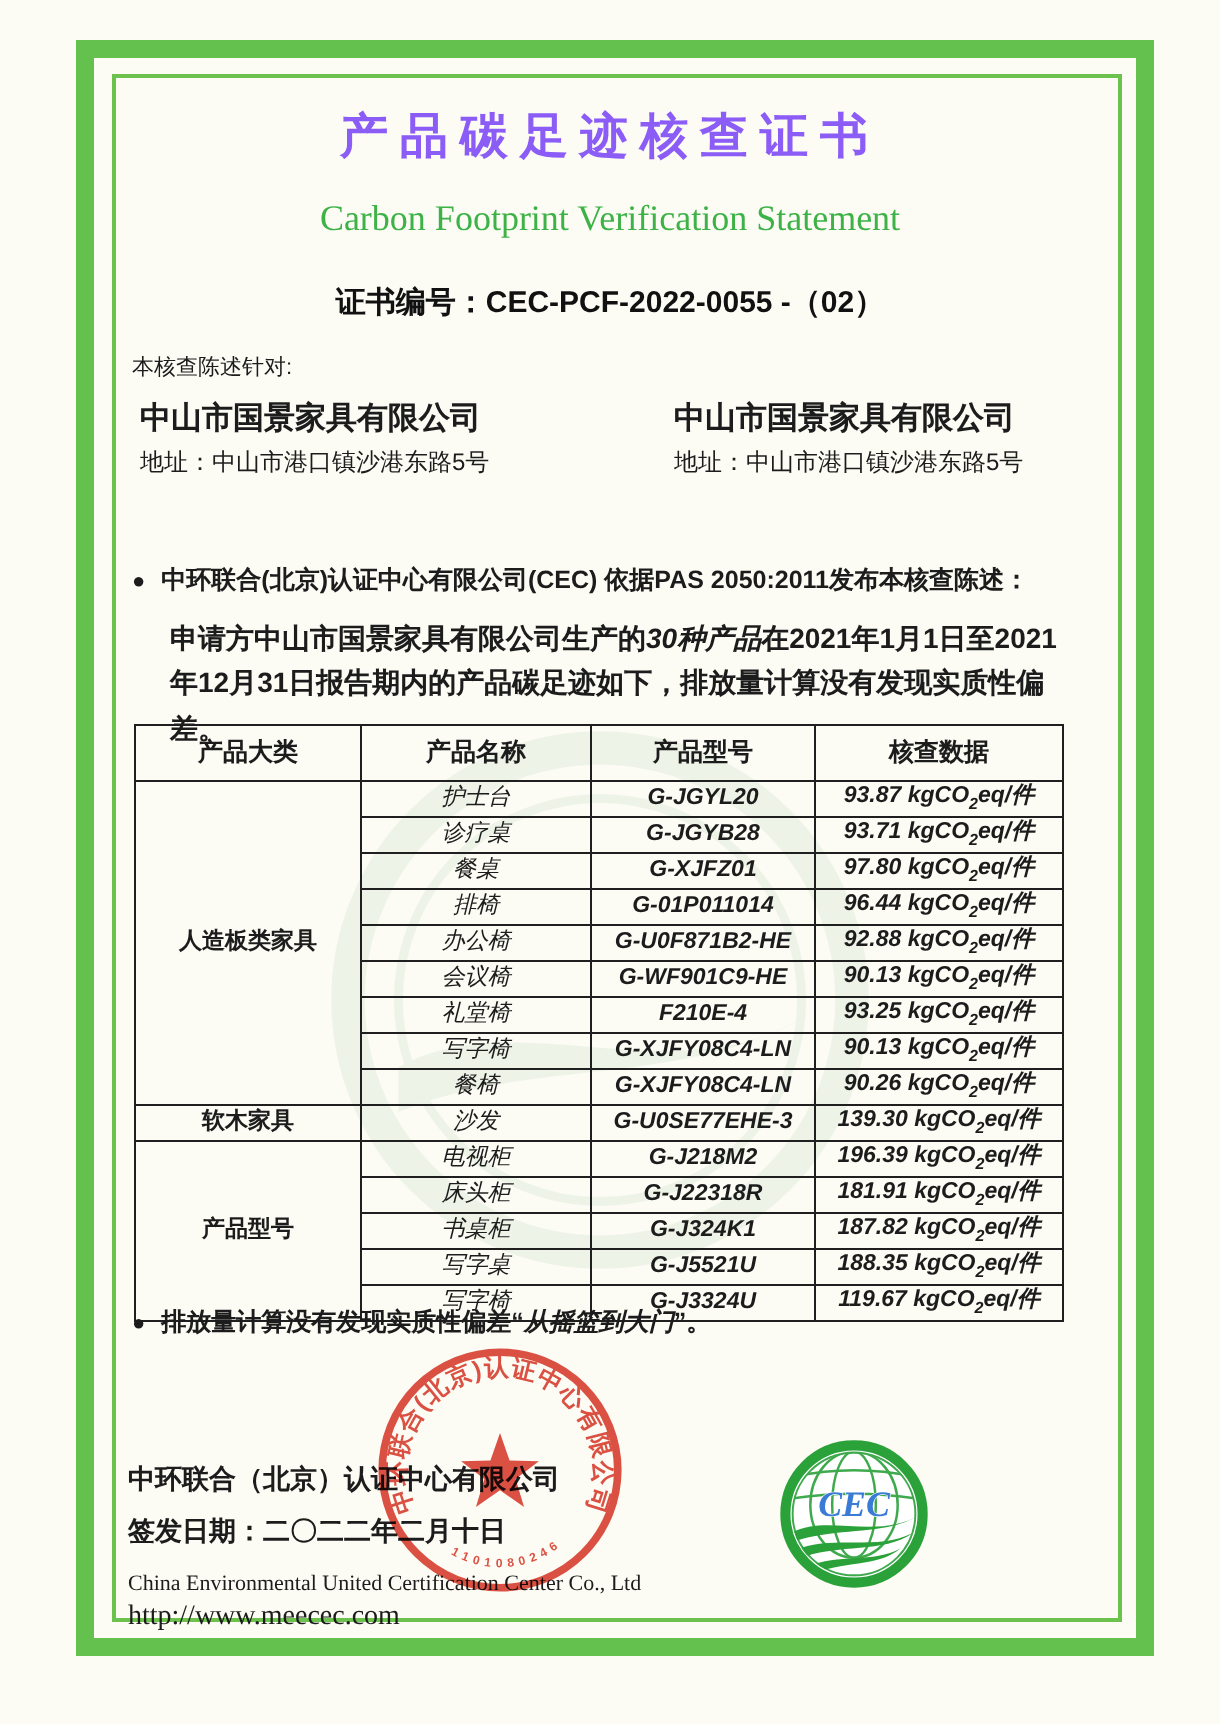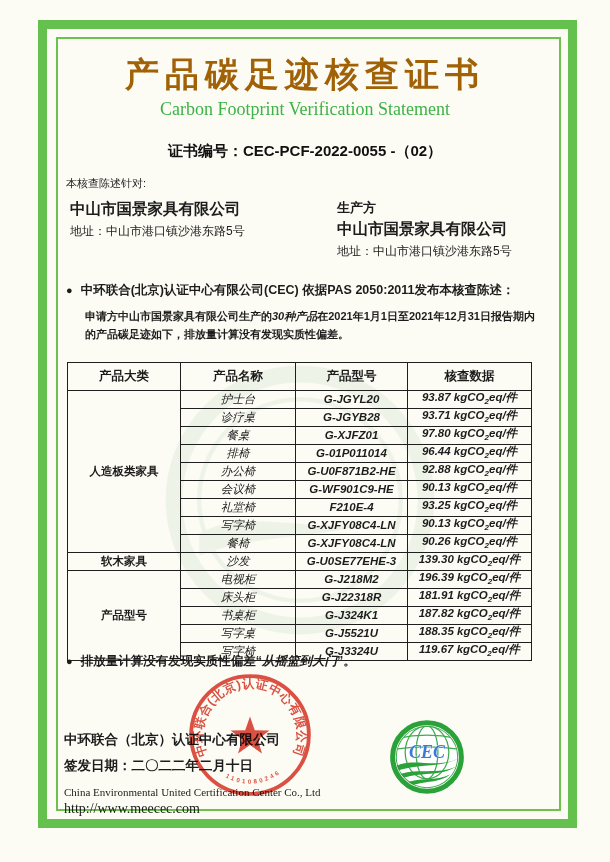--- a/index.html
+++ b/index.html
@@ -16,8 +16,8 @@
   
   .watermark{left:160px;top:360px;width:280px;height:280px;opacity:.07;}
   
-  .title-cn{left:0;right:0;top:52px;text-align:center;font-size:34px;font-weight:bold;
-            color:#a16207;letter-spacing:6px;}
+  .title-cn{left:0;right:0;top:52px;text-align:center;font-size:24px;font-weight:bold;
+            color:#8b5cf6;letter-spacing:6px;}
   .title-en{left:0;right:0;top:99px;text-align:center;font-size:18px;color:#3db246;
             font-family:"Liberation Serif","DejaVu Serif",serif;}
   .cert-no{left:0;right:0;top:142px;text-align:center;font-size:15px;font-weight:bold;color:#111;}

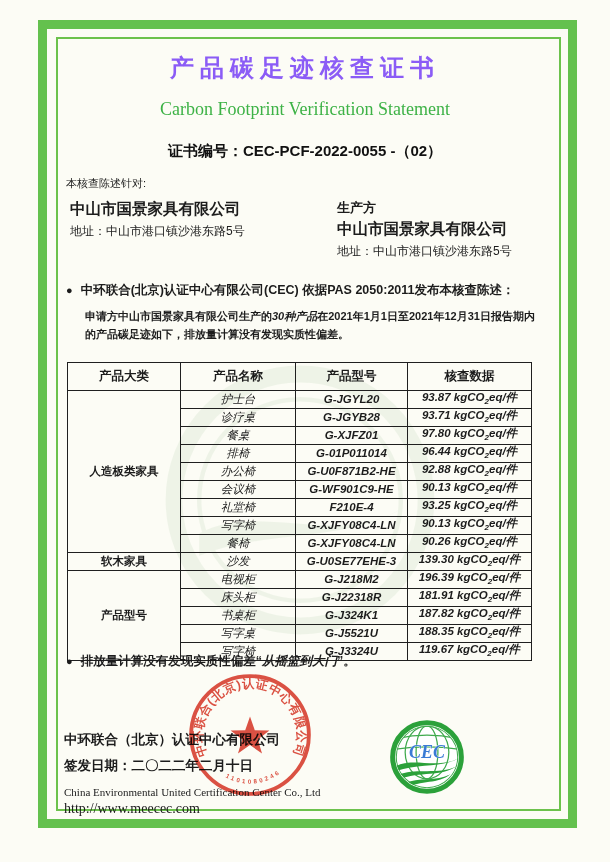--- a/index.html
+++ b/index.html
@@ -79,7 +79,6 @@
   <div class="address">地址：中山市港口镇沙港东路5号</div>
 </div>
 <div class="abs party producer">
-  <div class="role">生产方</div>
   <div class="company">中山市国景家具有限公司</div>
   <div class="address">地址：中山市港口镇沙港东路5号</div>
 </div>

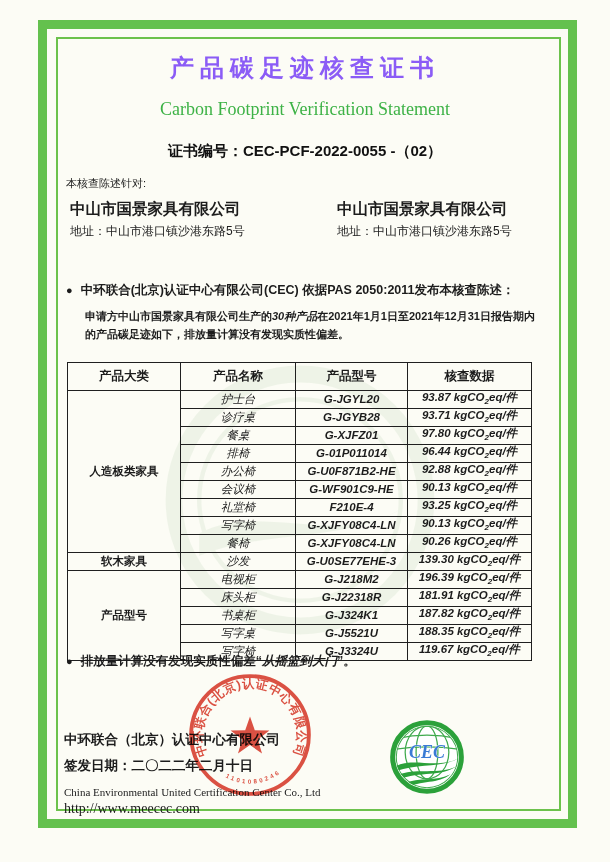--- a/index.html
+++ b/index.html
@@ -33,7 +33,7 @@
   .bullet{font-size:12.5px;font-weight:600;line-height:1.5;}
   .bullet .dot{margin-right:8px;font-size:11px;}
   .bullet1{left:66px;top:281px;width:475px;}
-  .para{left:85px;top:308px;width:455px;font-size:11px;font-weight:600;line-height:1.6;}
+  .para{left:85px;top:308px;width:455px;font-size:14px;font-weight:600;line-height:1.6;}
   .ital{font-style:italic;}
   .bullet2{left:66px;top:652px;width:475px;}
   

